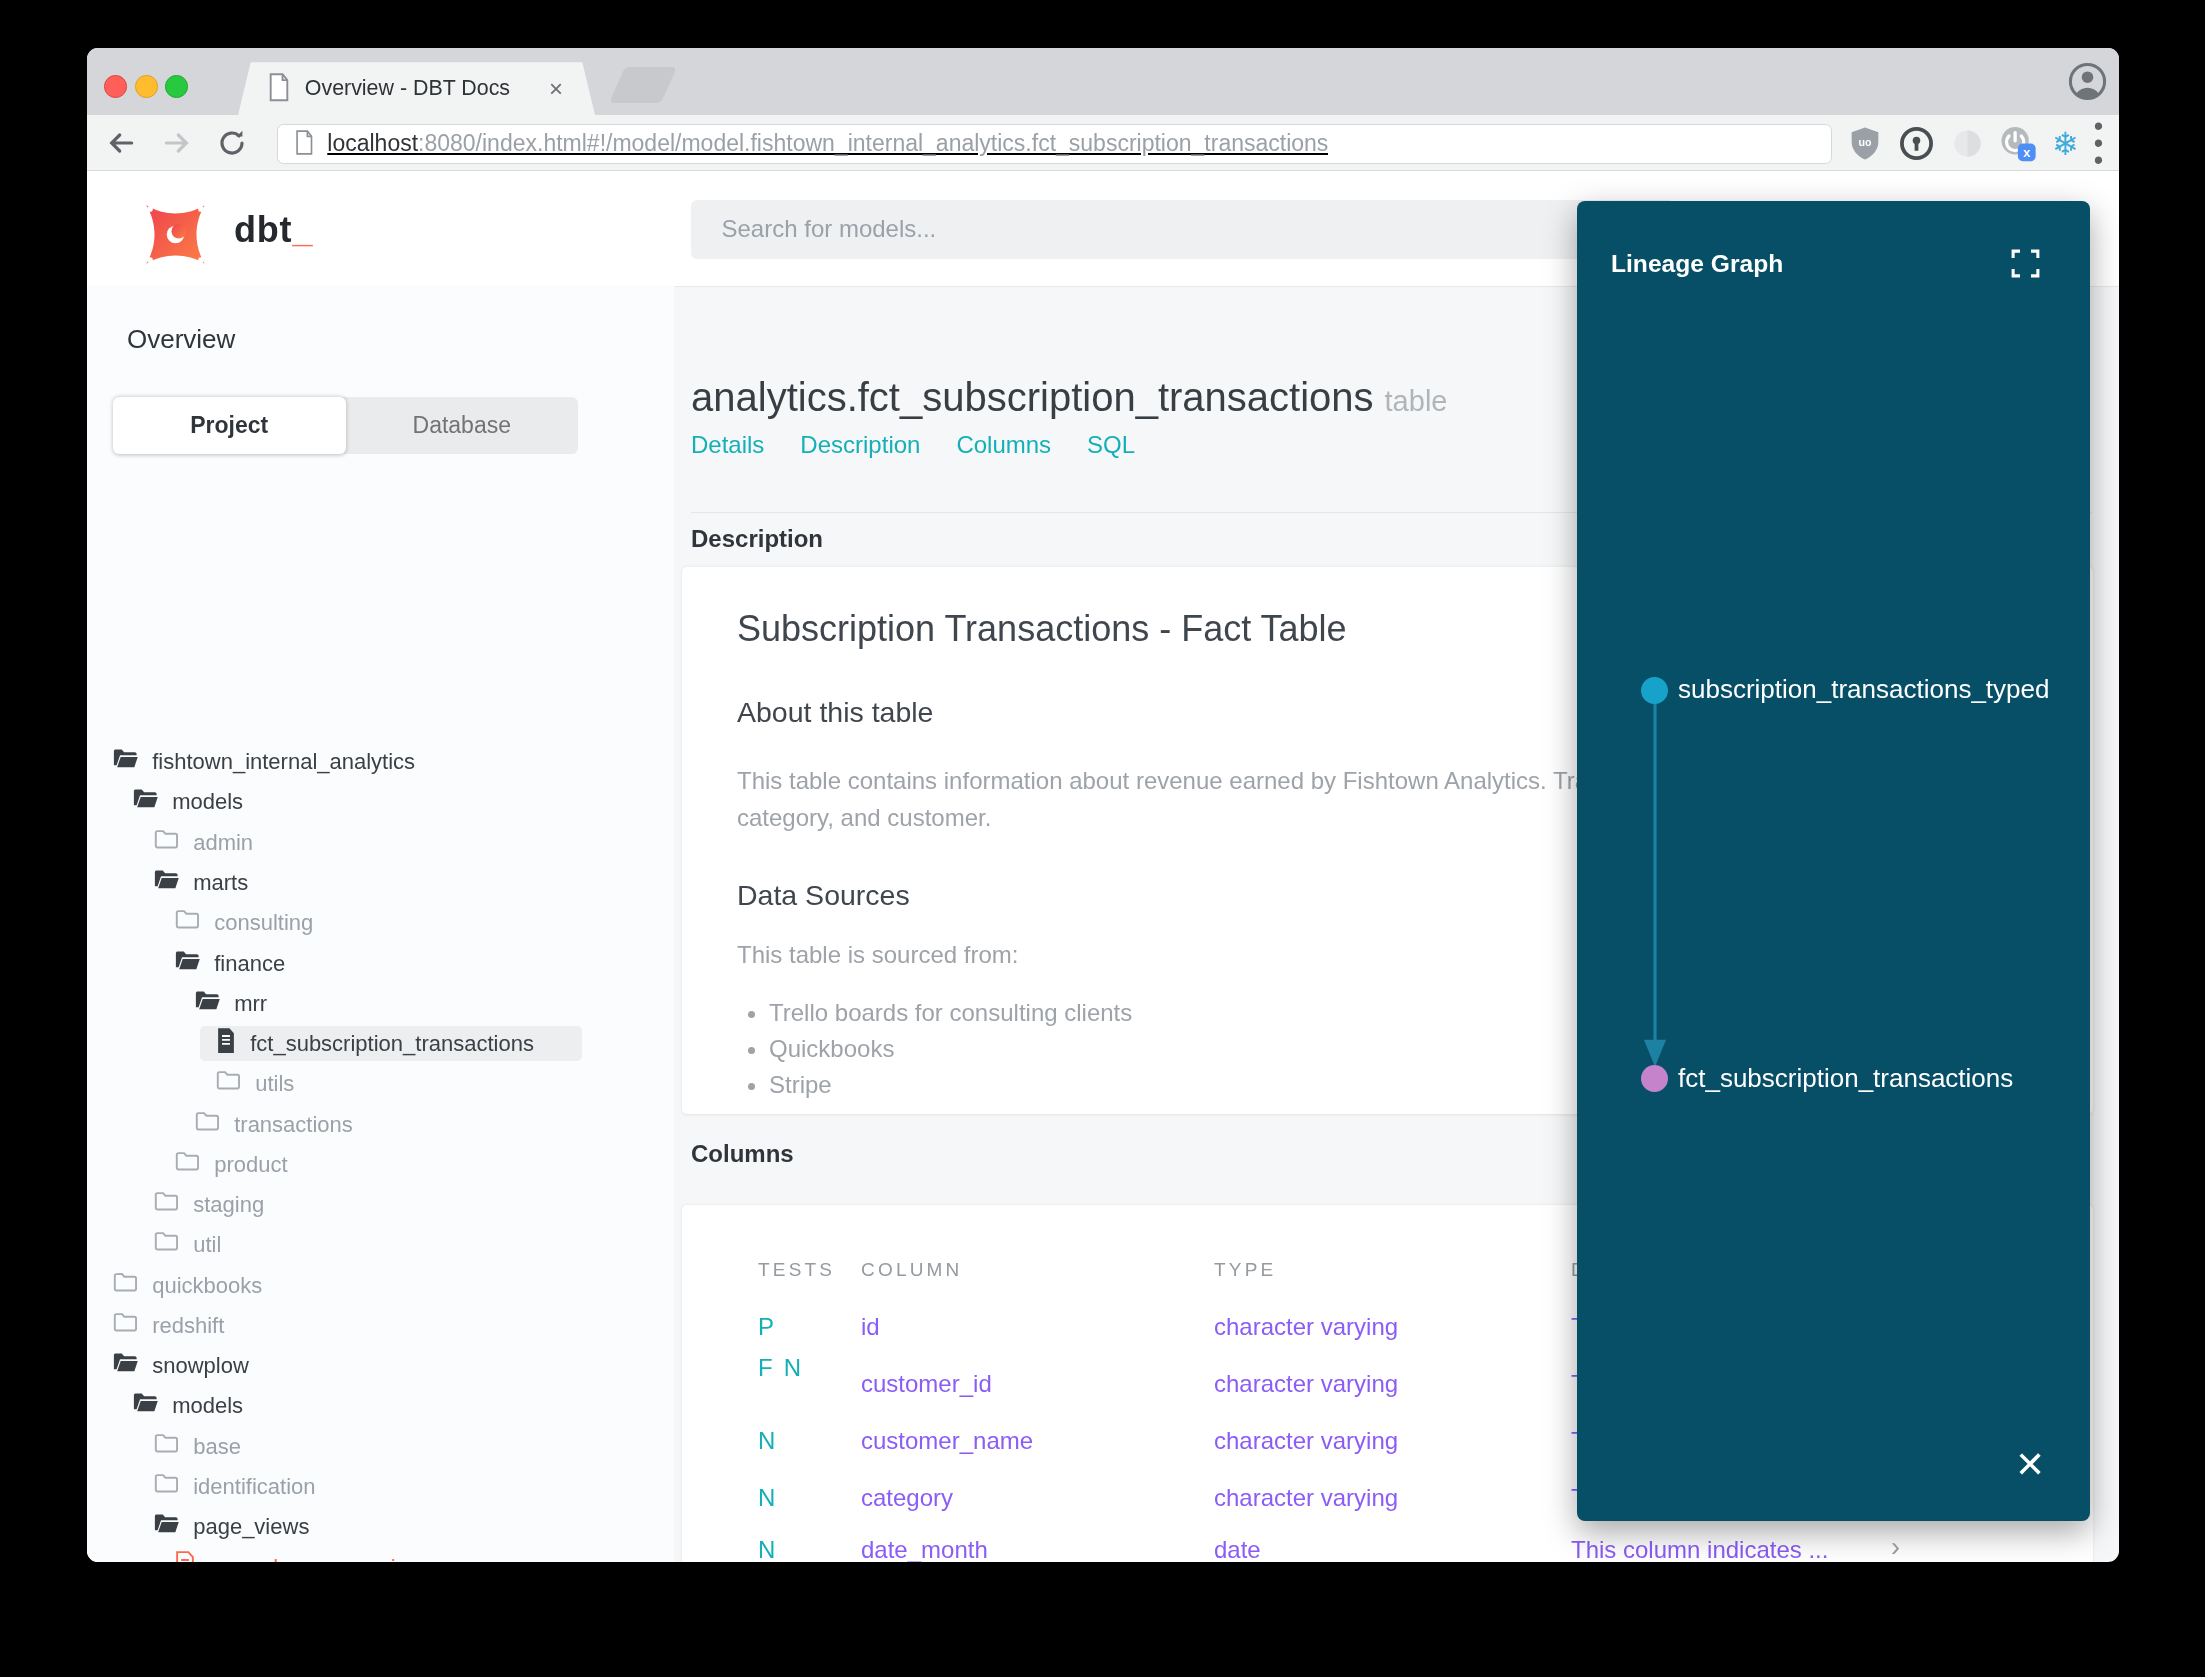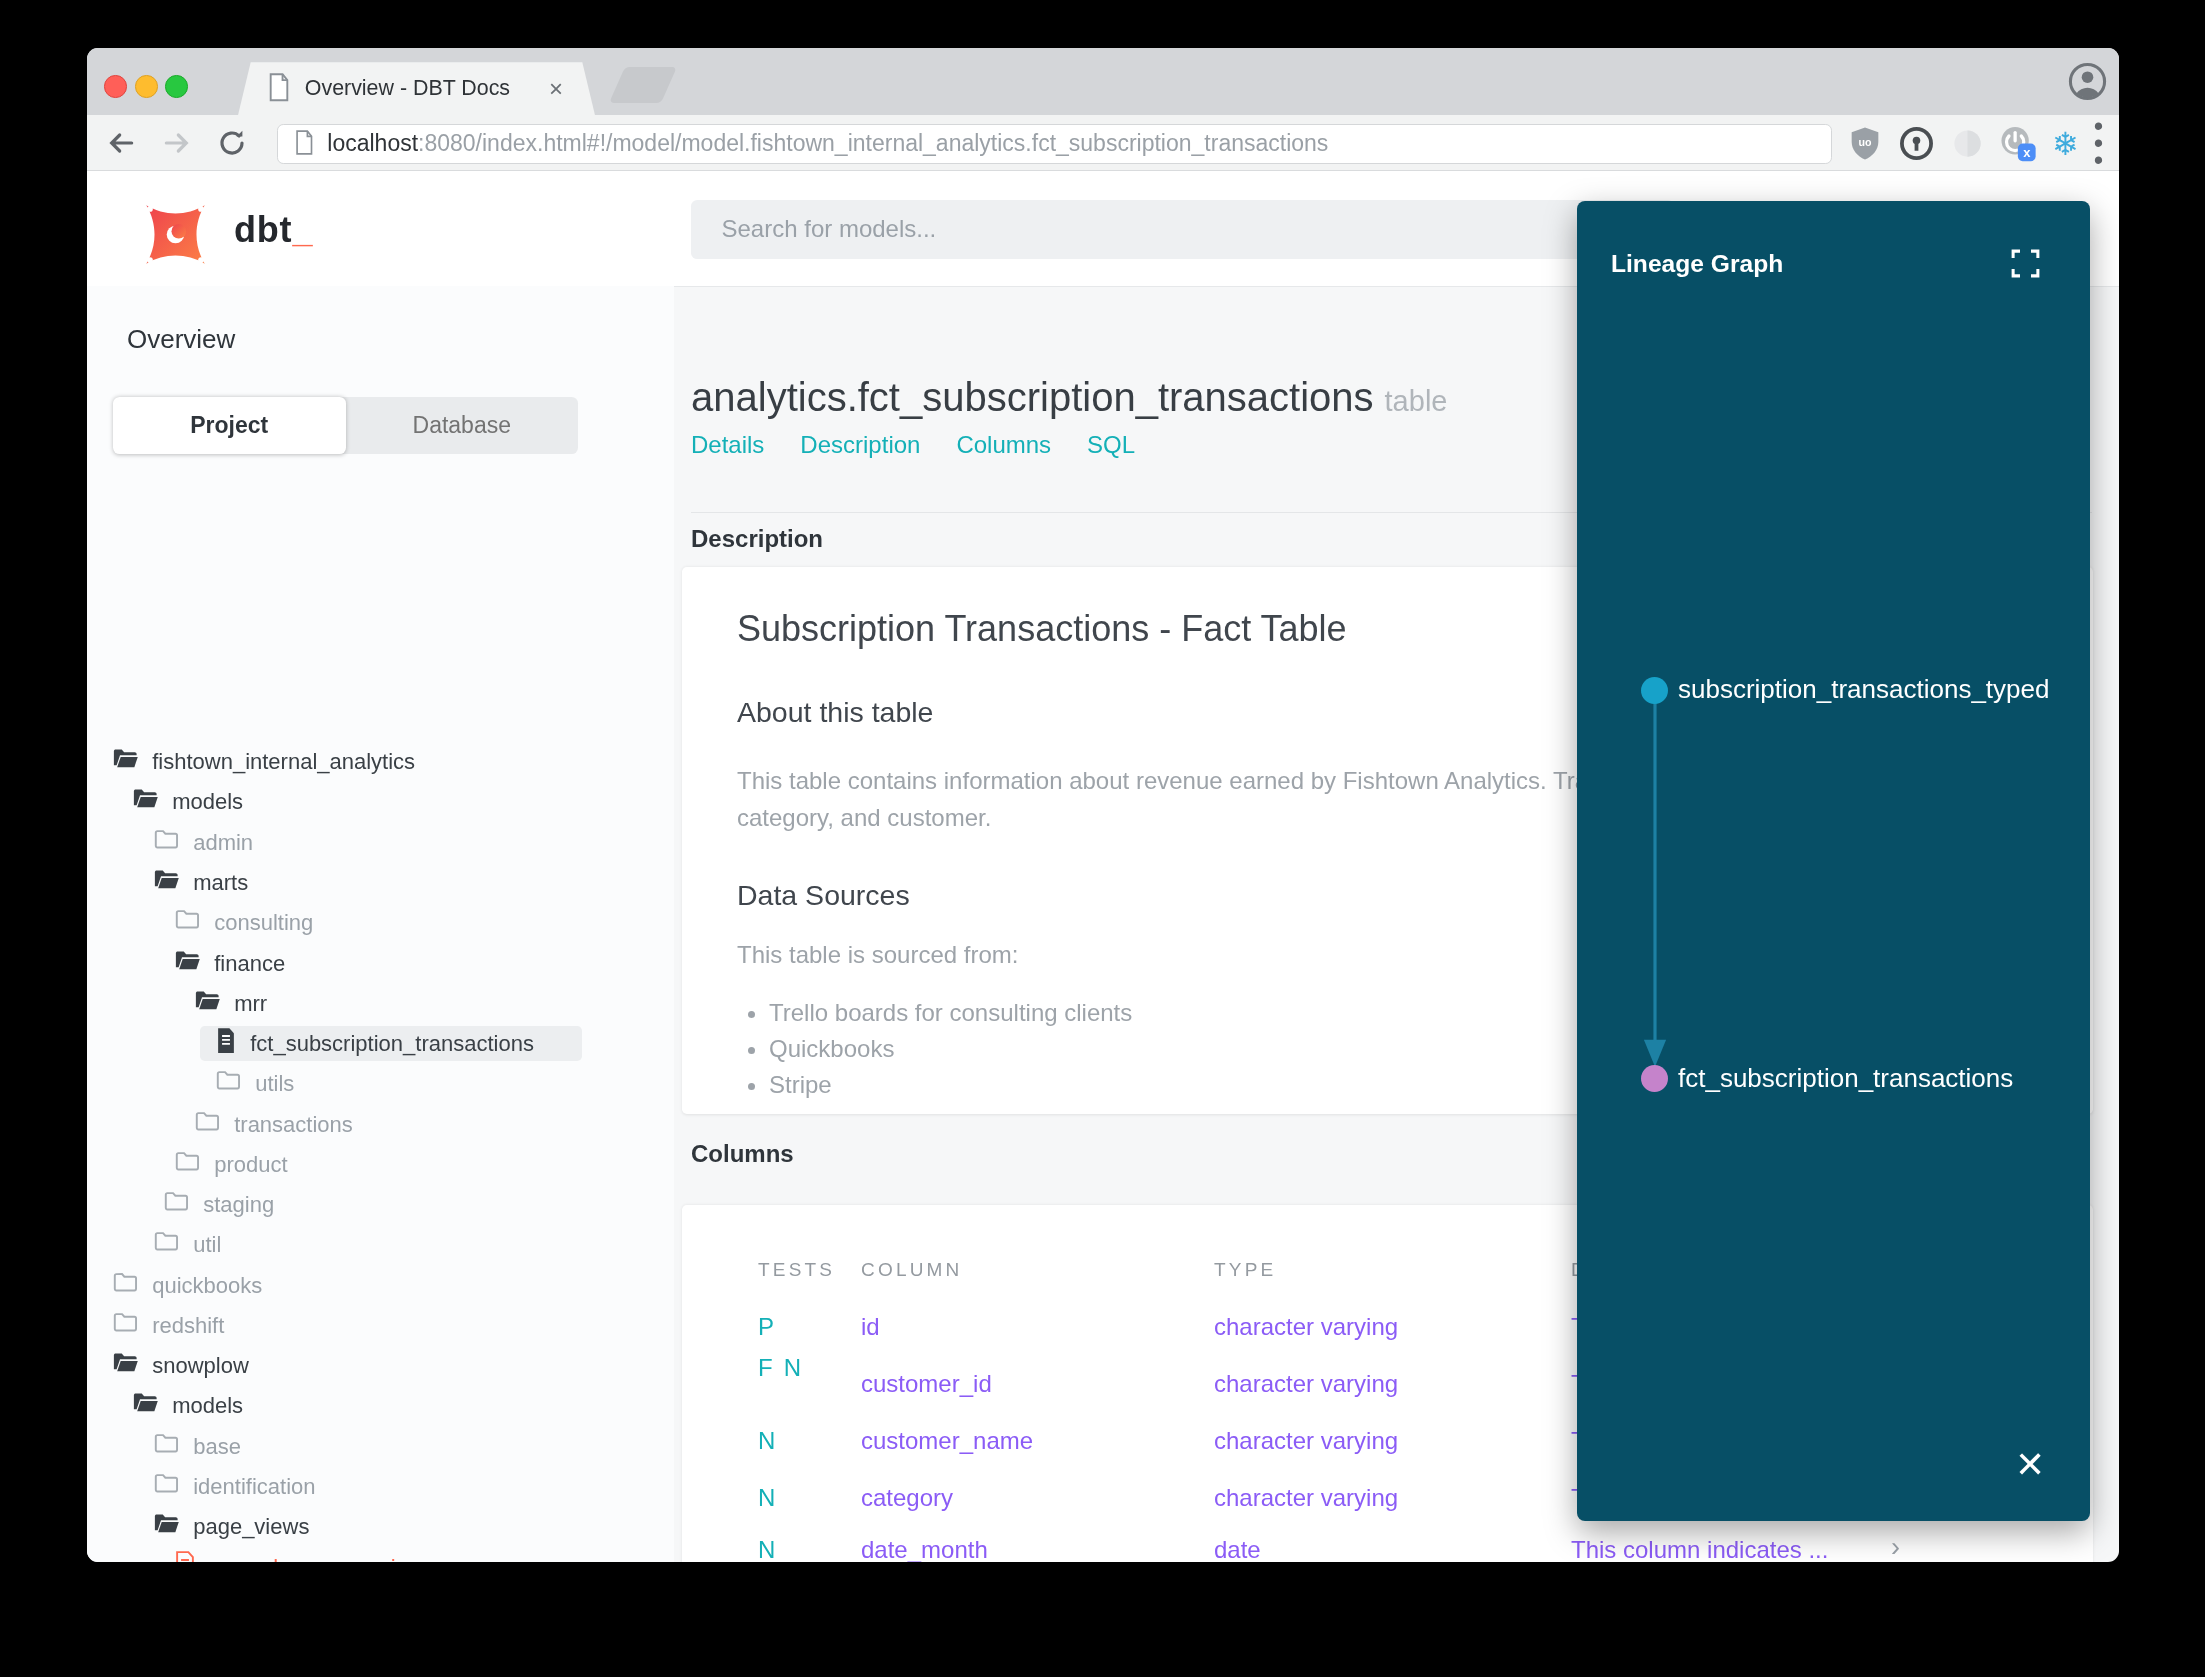--- a/index.html
+++ b/index.html
@@ -20,7 +20,7 @@
   .toolbar{position:absolute;left:0;top:67px;width:100%;height:55px;background:#f2f3f3;border-bottom:0.8px solid #d9dbdd;}
   .navbtn{position:absolute;top:8px;width:40px;height:40px;display:flex;align-items:center;justify-content:center;}
   .urlbar{position:absolute;left:190px;top:8.7px;width:1555px;height:40px;background:#fff;border:0.8px solid #d5d7d9;border-radius:6.3px;display:flex;align-items:center;padding:0 16px;box-sizing:border-box;}
-  .url-text{font-size:23px;white-space:nowrap;overflow:hidden;margin-left:12.7px;}
+  .url-text{font-size:23px;white-space:nowrap;overflow:hidden;margin-left:12.7px;text-decoration:underline;}
   .url-host{color:#2f3337;}
   .url-rest{color:#9aa0a6;}
   .ext{position:absolute;top:8px;width:41px;height:41px;display:flex;align-items:center;justify-content:center;}

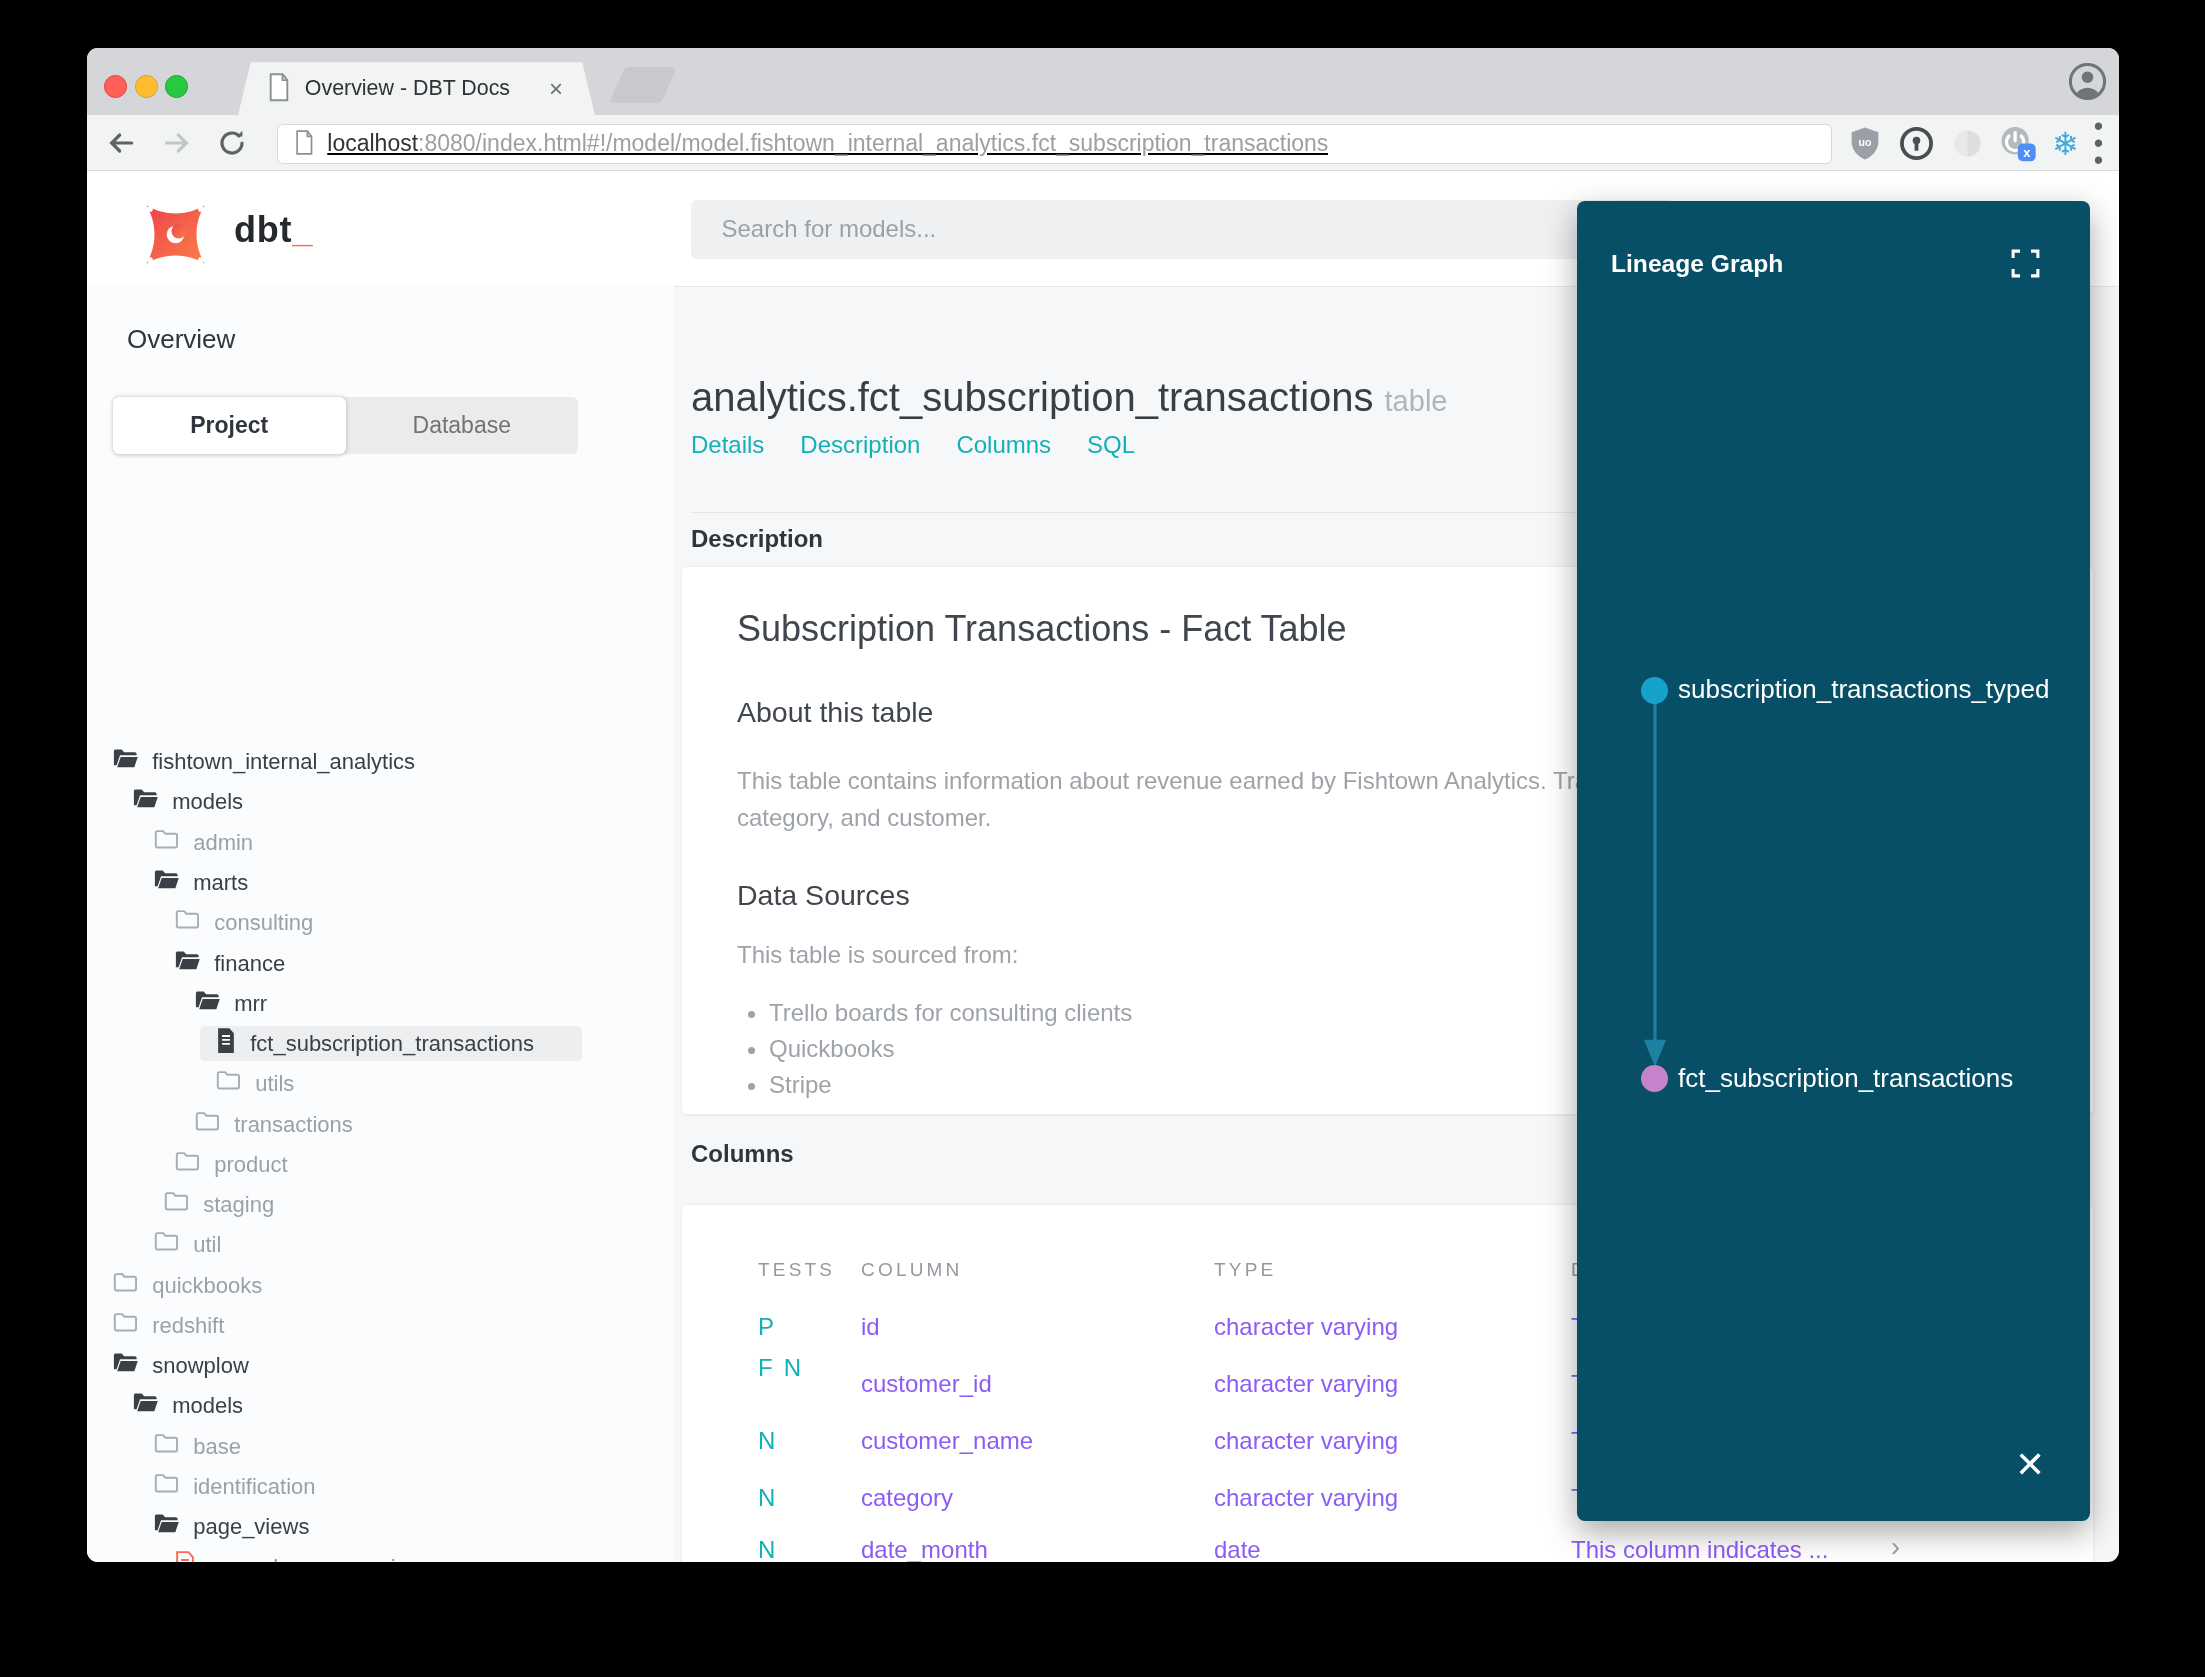--- a/index.html
+++ b/index.html
@@ -272,7 +272,7 @@
               </svg></span>
             <span class="lbl">product</span>
           </div>
-          <div class="tree-row k-closed" style="top: 901px; left: 75px;">
+          <div class="tree-row k-closed" style="top: 901px; left: 65px;">
             <span><svg width="28.5" height="25" viewBox="0 0 24 22">
                 <path fill="none" stroke="#a7adb3" stroke-width="1.7" d="M2.8 5C2.8 4.2 3.4 3.6 4.2 3.6h5l2 2.3h8.9c.8 0 1.4.6 1.4 1.4v9.3c0 .8-.6 1.4-1.4 1.4H4.2c-.8 0-1.4-.6-1.4-1.4V5z"></path>
               </svg></span>

